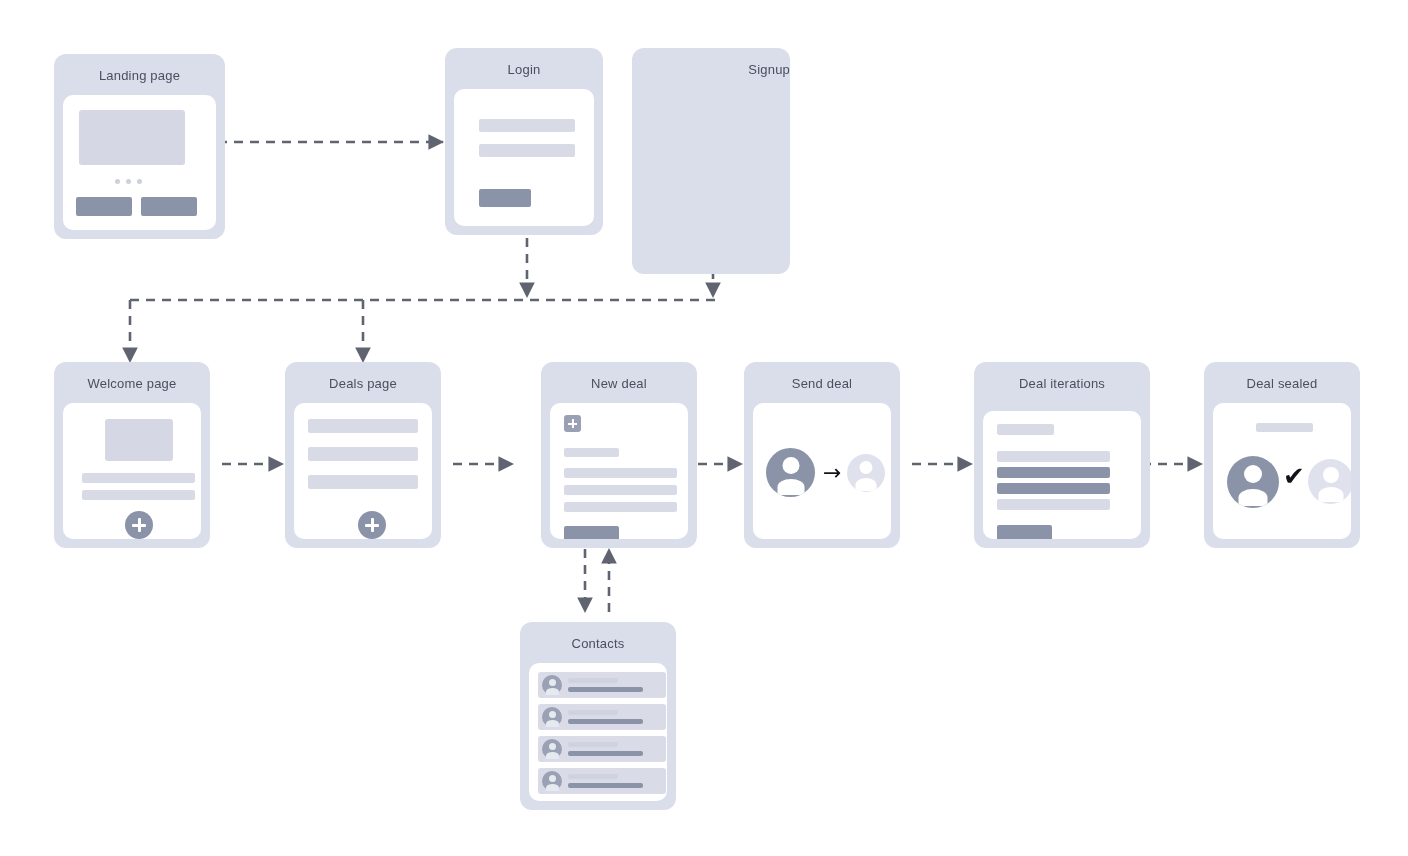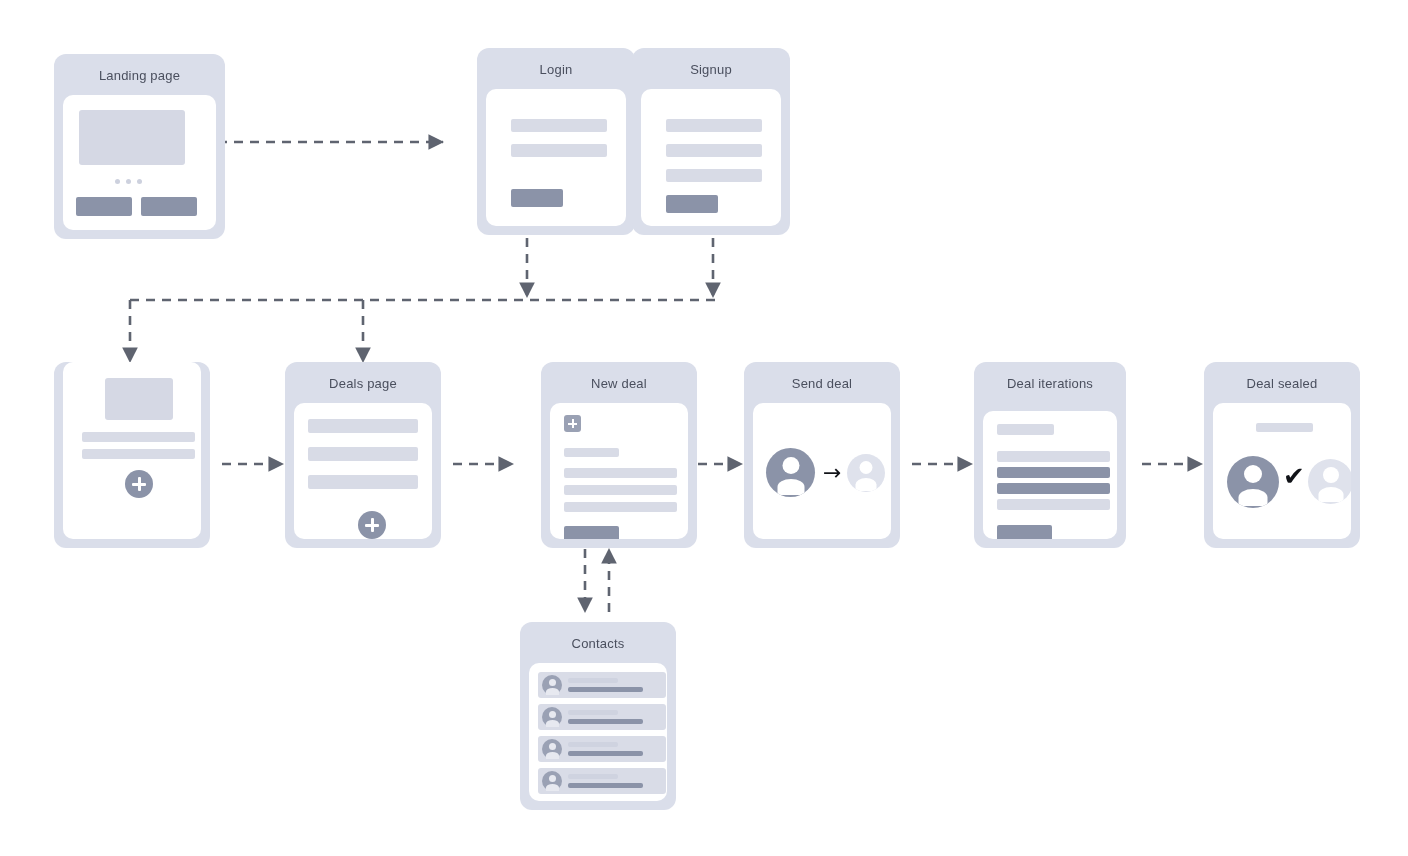--- a/index.html
+++ b/index.html
@@ -231,7 +231,7 @@
     </div>
   </div>
 
-  <div class="card" style="left:445px; top:48px; width:158px; height:187px;margin-left:32px;">
+  <div class="card" style="left:445px; top:48px; width:158px; height:187px;">
     <div class="card-title">Login</div>
     <div class="card-body">
       <div class="bar" style="left:25px; top:30px; width:96px; height:13px;"></div>

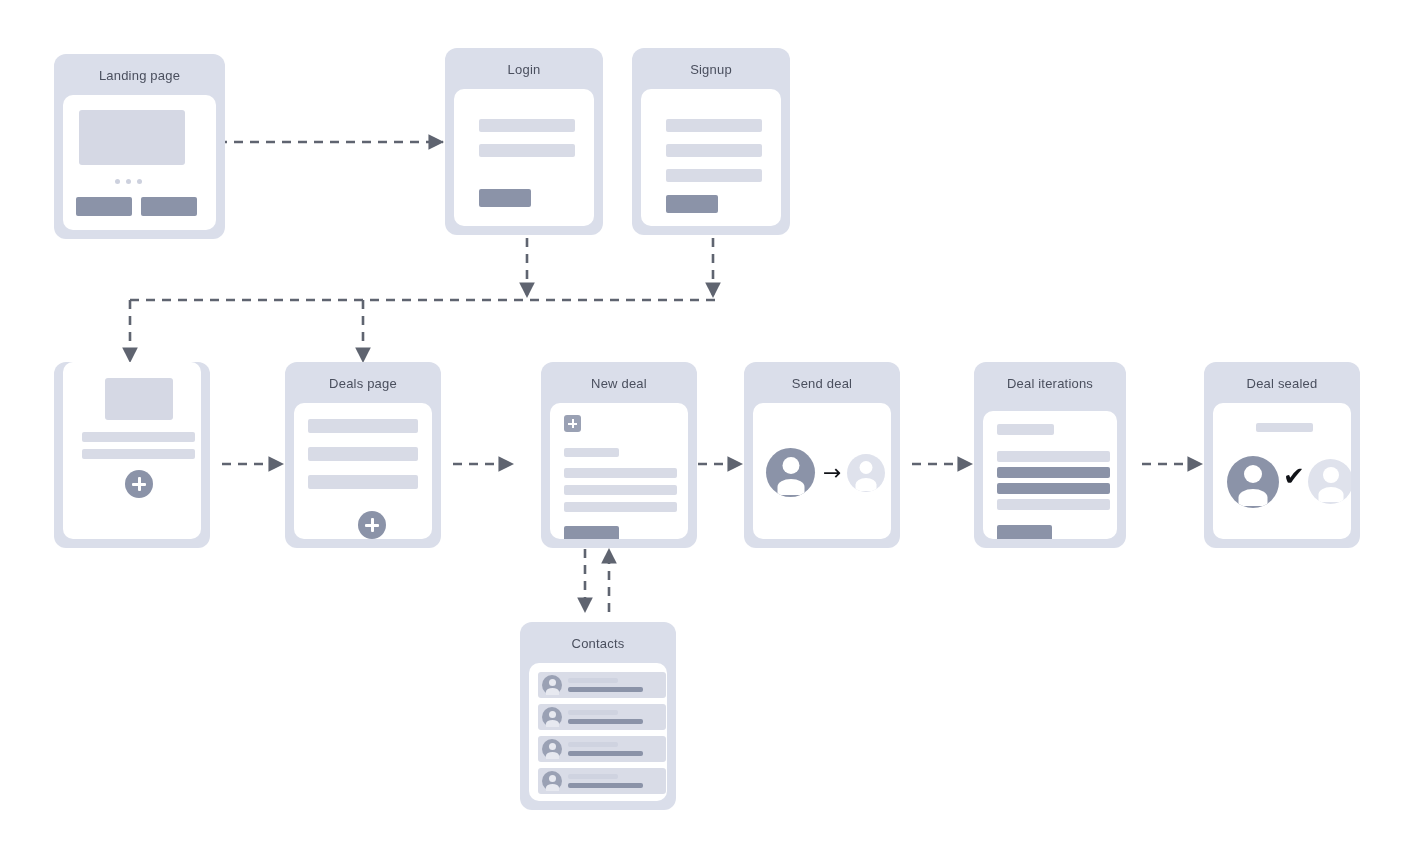--- a/index.html
+++ b/index.html
@@ -240,7 +240,7 @@
     </div>
   </div>
 
-  <div class="card" style="left:632px; top:48px; width:158px; height:187px;">
+  <div class="card" style="left:632px; top:48px; width:158px; height:226px;align-items:flex-end;">
     <div class="card-title">Signup</div>
     <div class="card-body">
       <div class="bar" style="left:25px; top:30px; width:96px; height:13px;"></div>

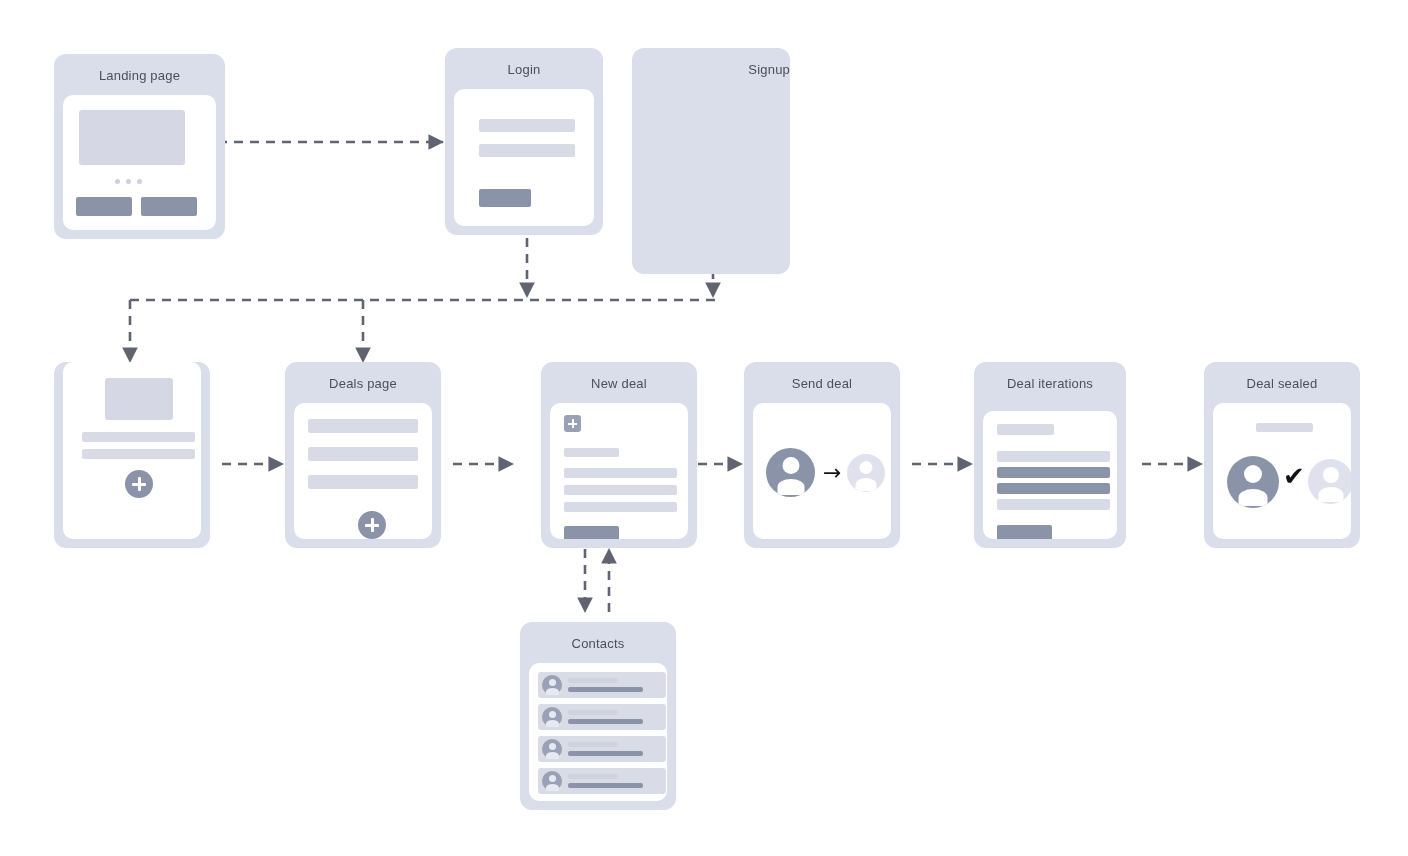--- a/index.html
+++ b/index.html
@@ -251,6 +251,7 @@
   </div>
 
   <div class="card" style="left:54px; top:362px; width:156px; height:186px;">
+    <div class="card-title">Welcome page</div>
     <div class="card-body">
       <div class="block" style="left:42px; top:16px; width:68px; height:42px;"></div>
       <div class="bar" style="left:19px; top:70px; width:113px; height:10px;"></div>

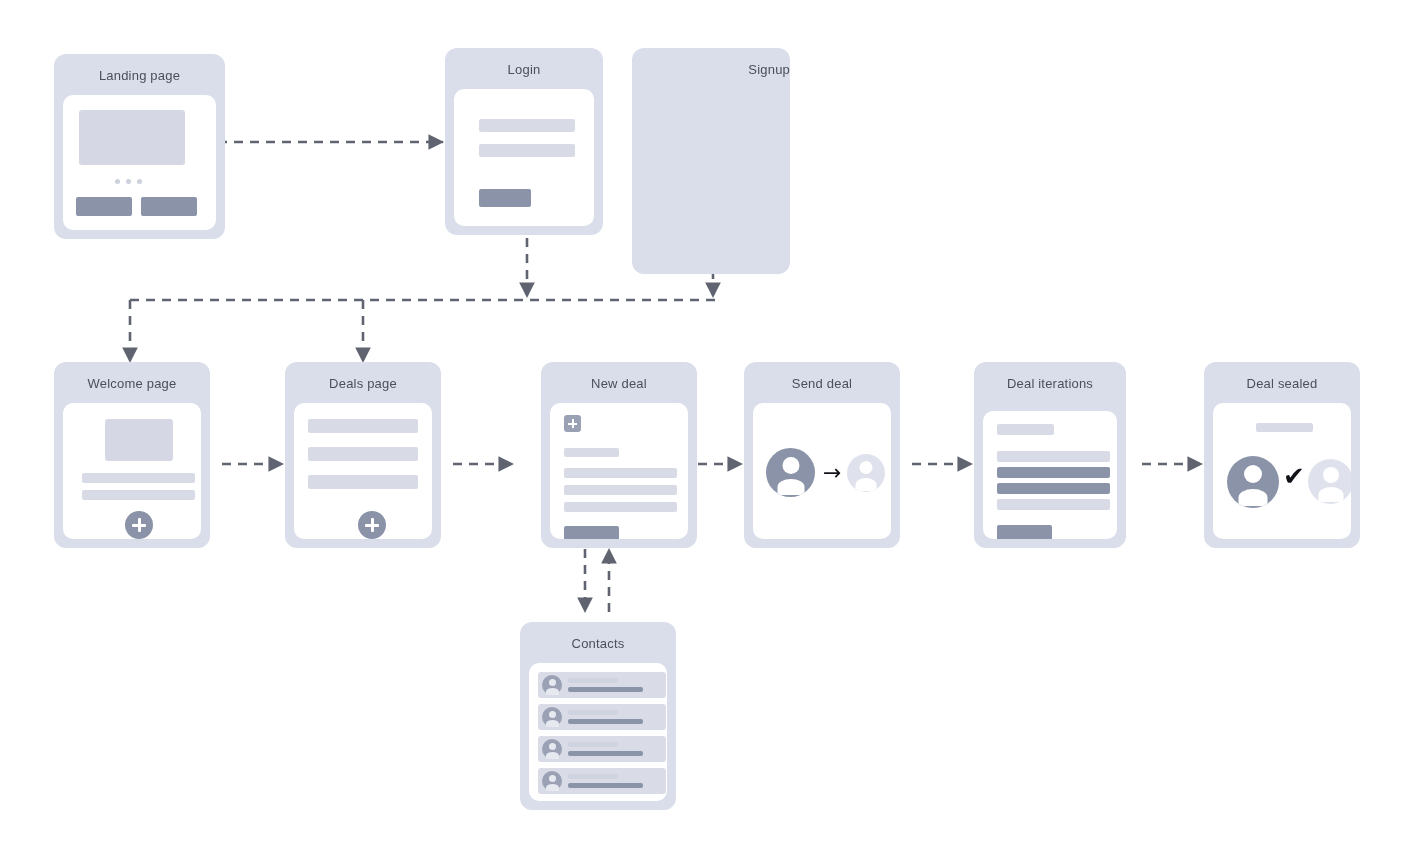--- a/index.html
+++ b/index.html
@@ -297,7 +297,7 @@
     </div>
   </div>
 
-  <div class="card" style="left:974px; top:362px; width:152px; height:186px;gap:8px;">
+  <div class="card" style="left:974px; top:362px; width:176px; height:186px;gap:8px;">
     <div class="card-title">Deal iterations</div>
     <div class="card-body">
       <div class="bar" style="left:14px; top:13px; width:57px; height:11px;"></div>

